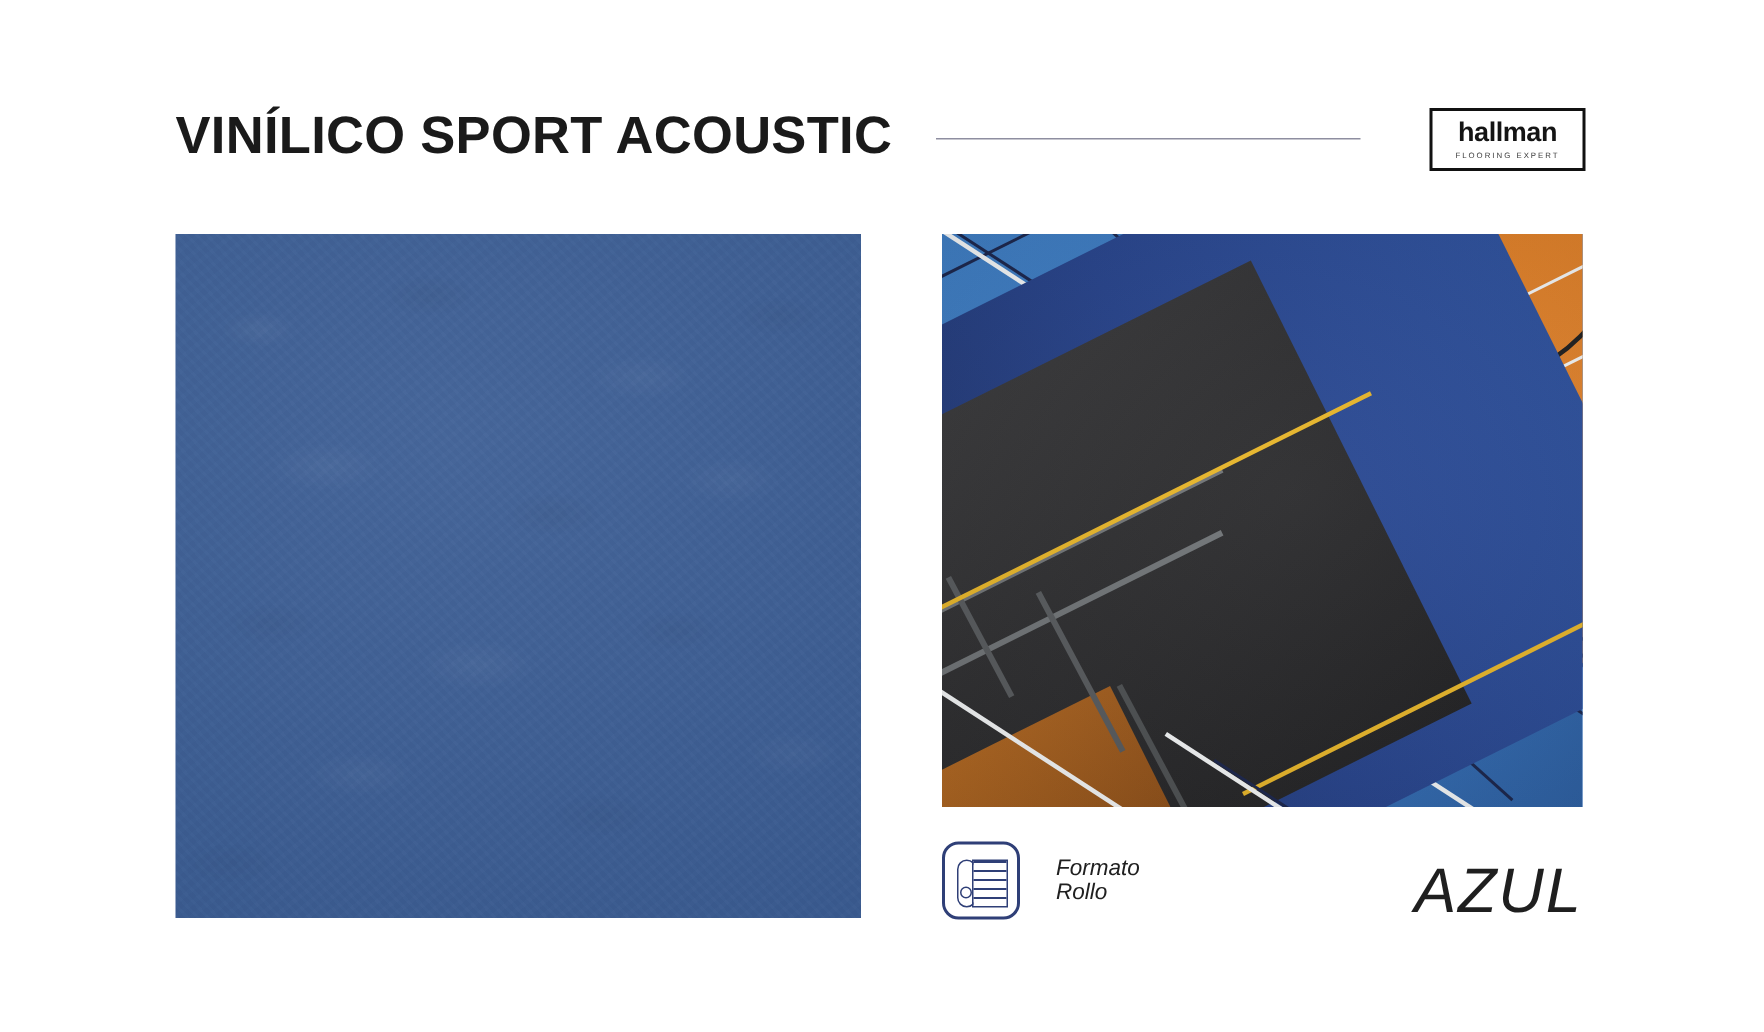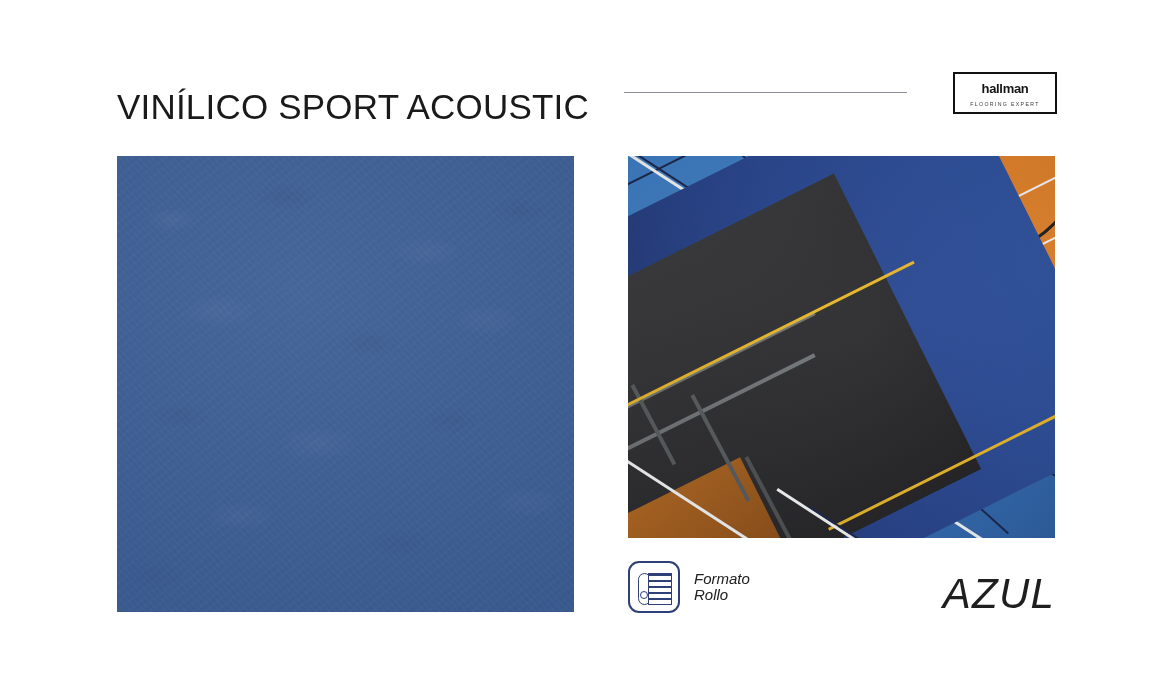--- a/index.html
+++ b/index.html
@@ -27,12 +27,11 @@
     left: 117px;
     top: 70px;
     font-size: 35px;
-    font-weight: 400;
+    font-weight: 700;
     letter-spacing: 0.2px;
     color: #1a1a1a;
     white-space: nowrap;
     line-height: 42px;
-    margin-top: 16px;
   }
 
   .header-rule {

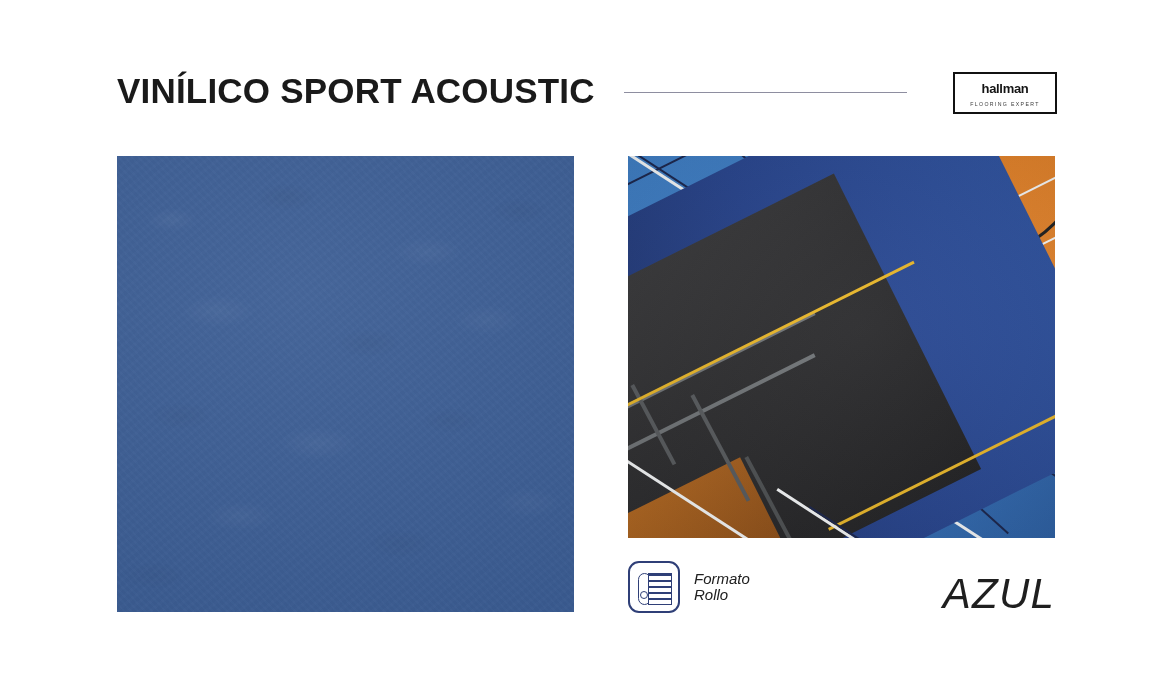--- a/index.html
+++ b/index.html
@@ -58,7 +58,7 @@
     box-sizing: border-box;
   }
   .brand-name {
-    font-size: 13px;
+    font-size: 18px;
     font-weight: 700;
     color: #141414;
     line-height: 19px;

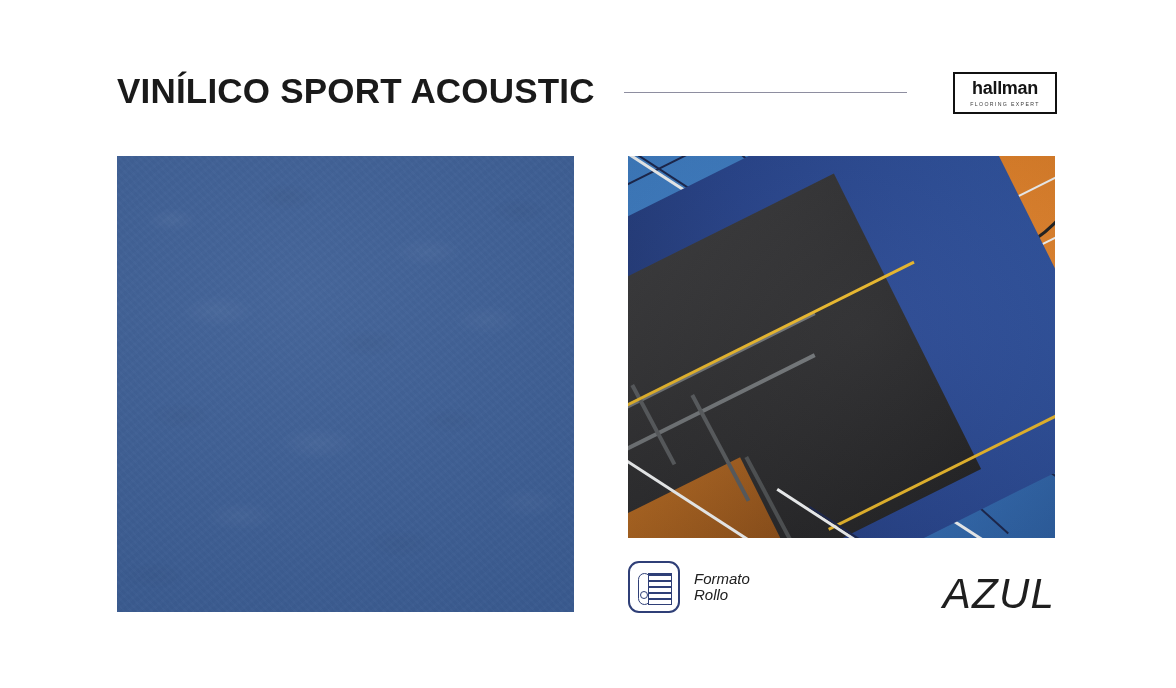--- a/index.html
+++ b/index.html
@@ -212,7 +212,7 @@
     top: 561px;
     display: flex;
     align-items: center;
-    gap: 14px;
+    gap: 24px;
   }
   .format-icon {
     width: 52px;

